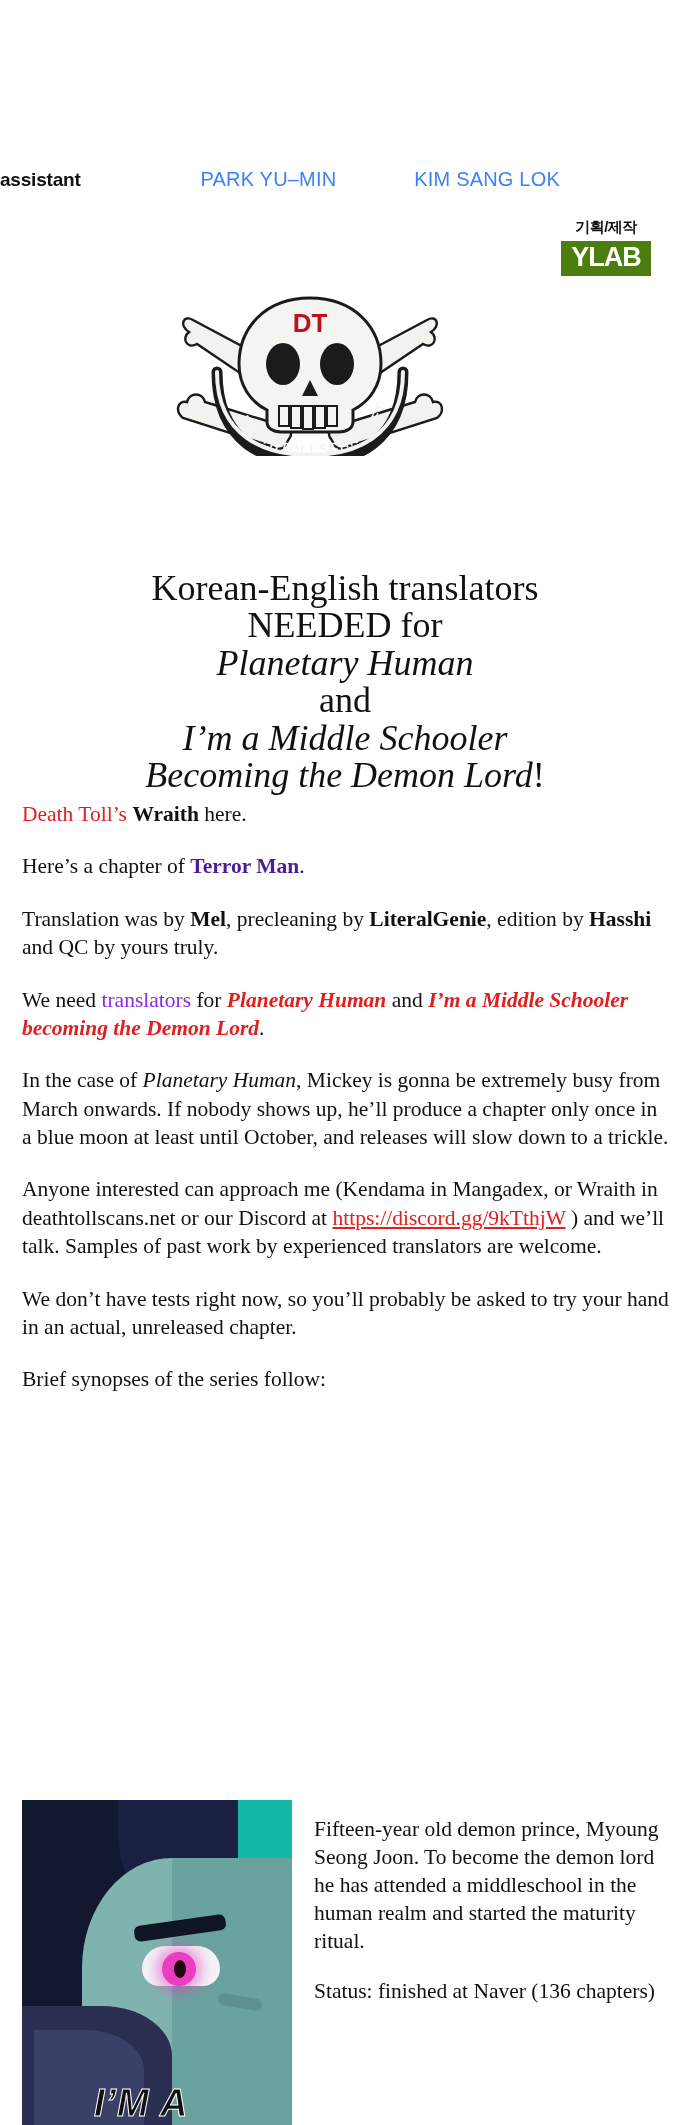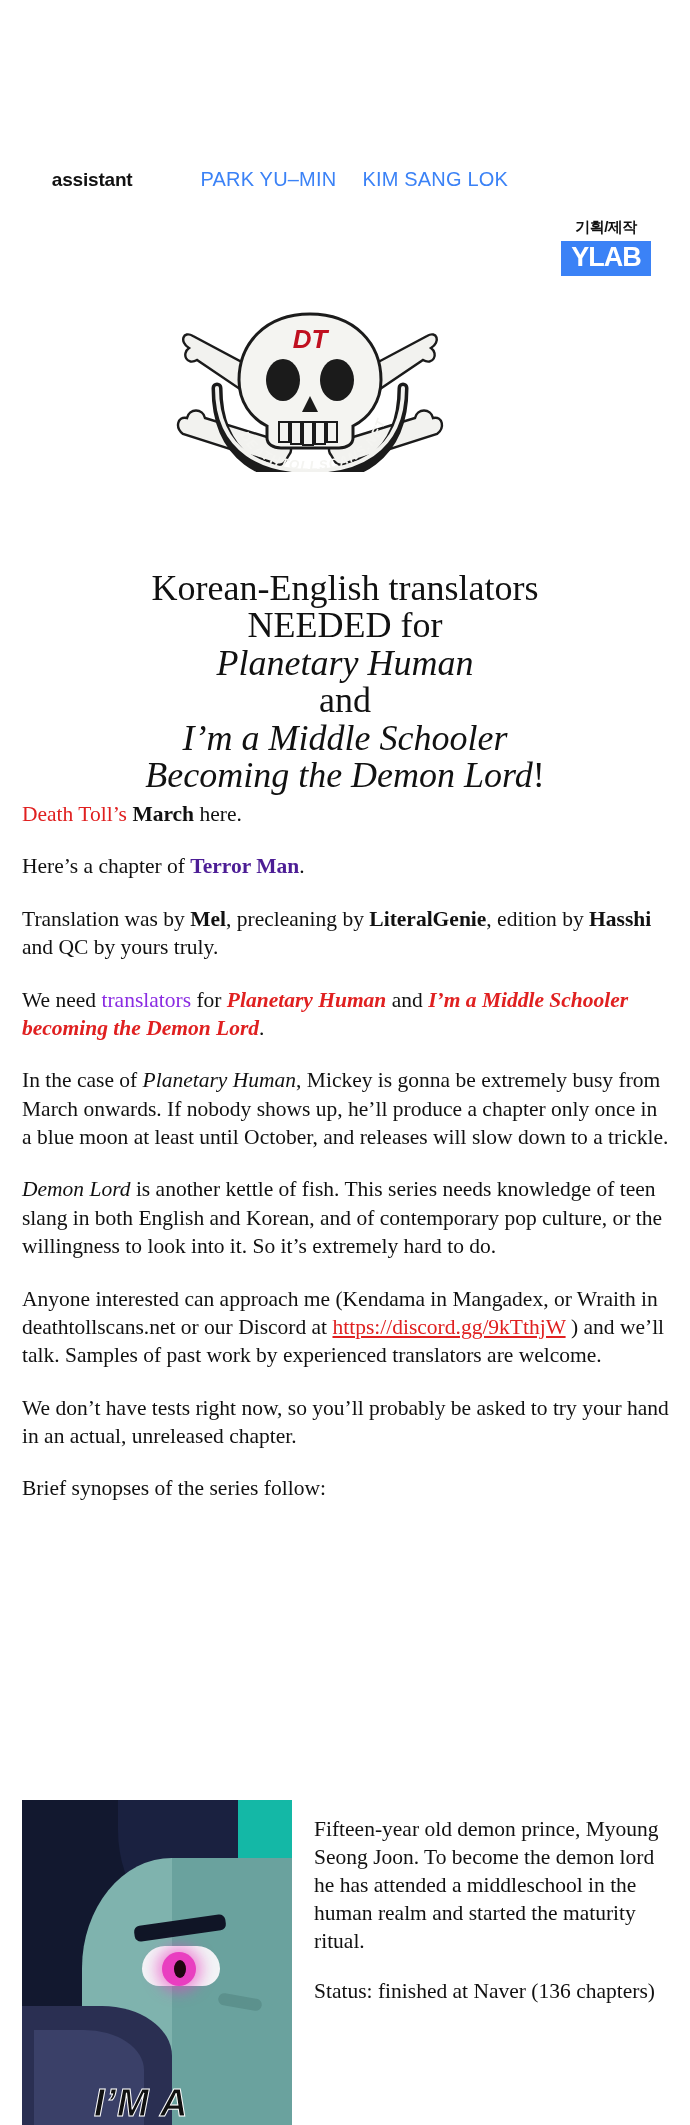--- a/index.html
+++ b/index.html
@@ -28,7 +28,7 @@
     left: 0;
     width: 560px;
     display: flex;
-    justify-content: center;
+    justify-content: space-between;
     align-items: baseline;
     font-family: "Liberation Sans", sans-serif;
   }

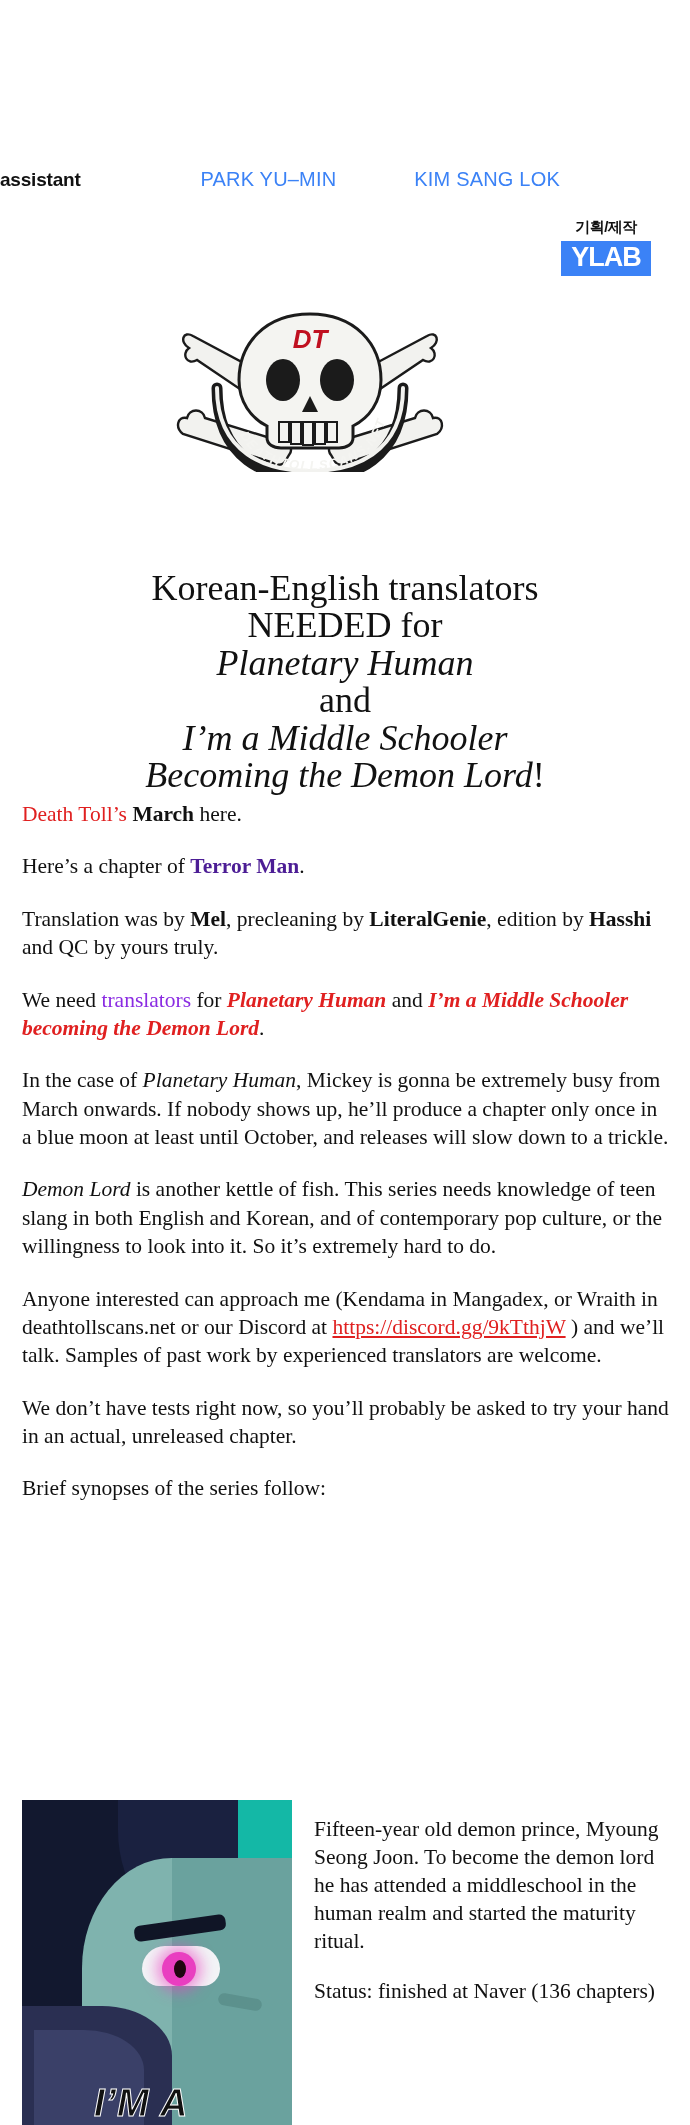--- a/index.html
+++ b/index.html
@@ -65,7 +65,7 @@
   }
   .ylab-logo {
     display: inline-block;
-    background: #3b82f6;
+    background: #4d7c0f;
     color: #ffffff;
     font-family: "Liberation Sans", sans-serif;
     font-weight: bold;

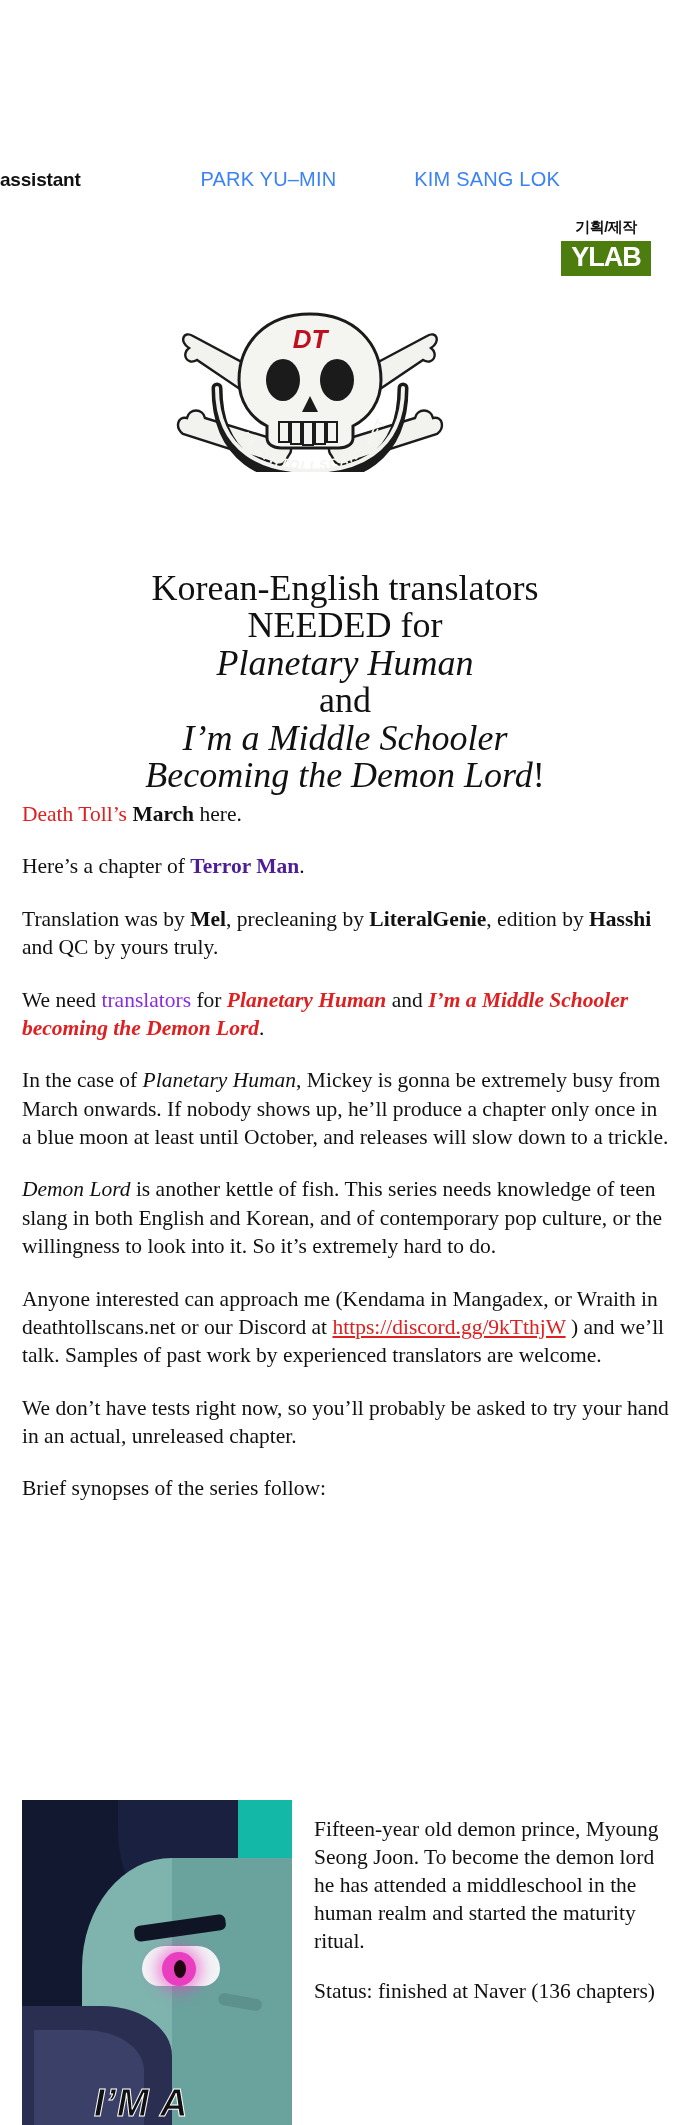--- a/index.html
+++ b/index.html
@@ -78,11 +78,10 @@
   
   .logo-area {
     position: absolute;
-    top: 292px;
+    top: 276px;
     left: 175px;
     width: 270px;
     height: 180px;
-    font-style: italic;
   }
   .logo-area svg { display: block; }
 

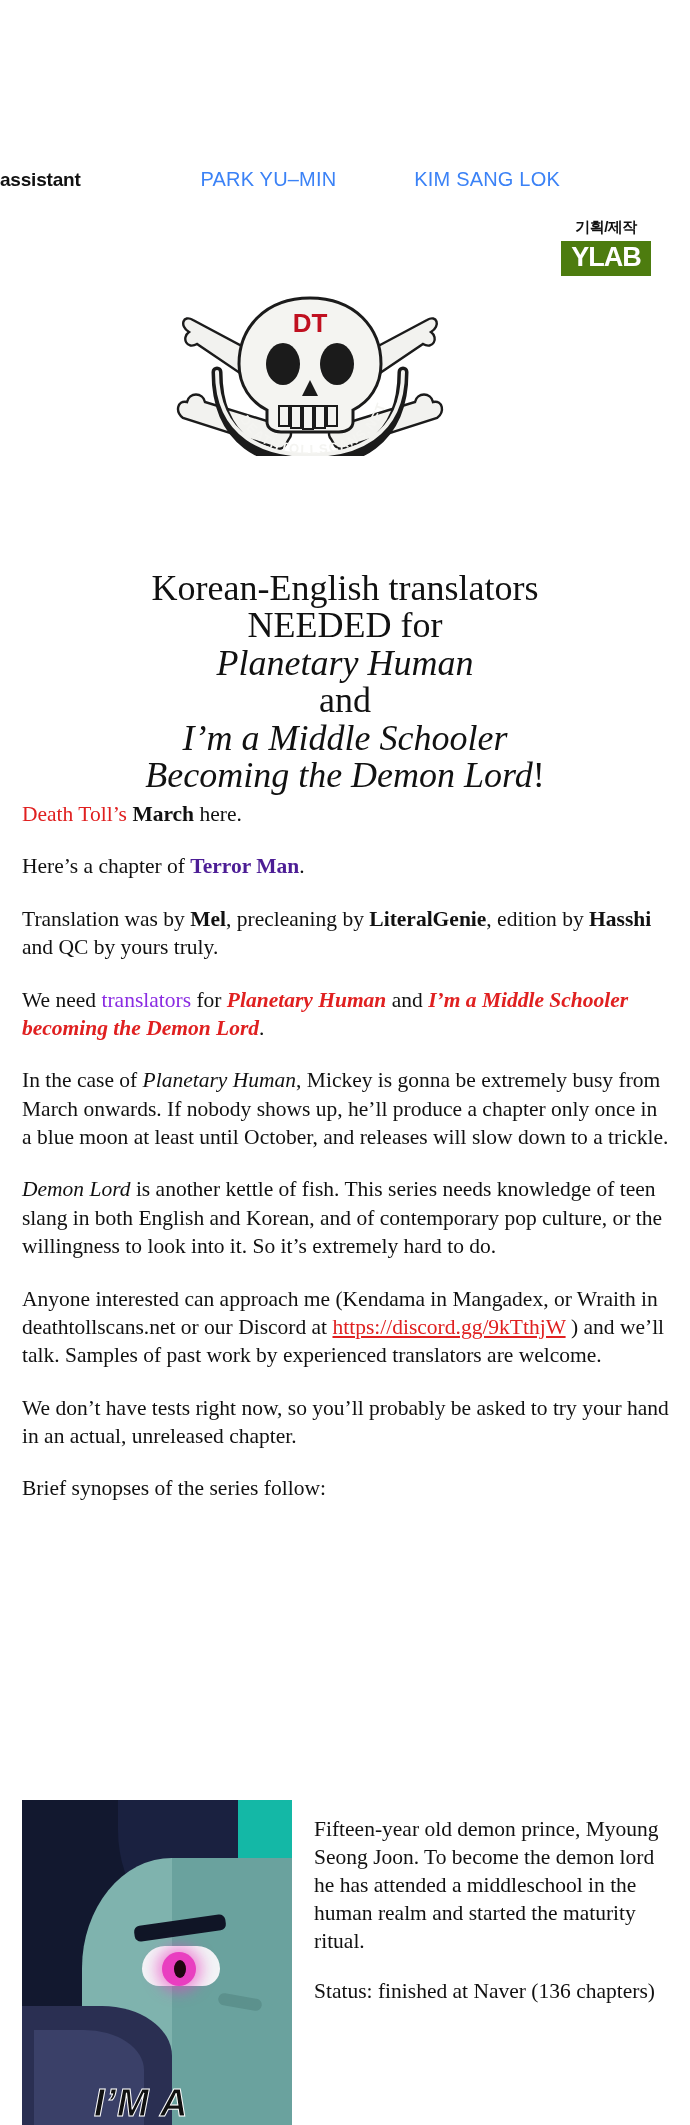--- a/index.html
+++ b/index.html
@@ -327,7 +327,7 @@
 
     <p>
       <span class="red">Death Toll’s</span>
-      <span class="b">March</span>
+      <span class="b">Wraith</span>
       <span>here.</span>
     </p>
 

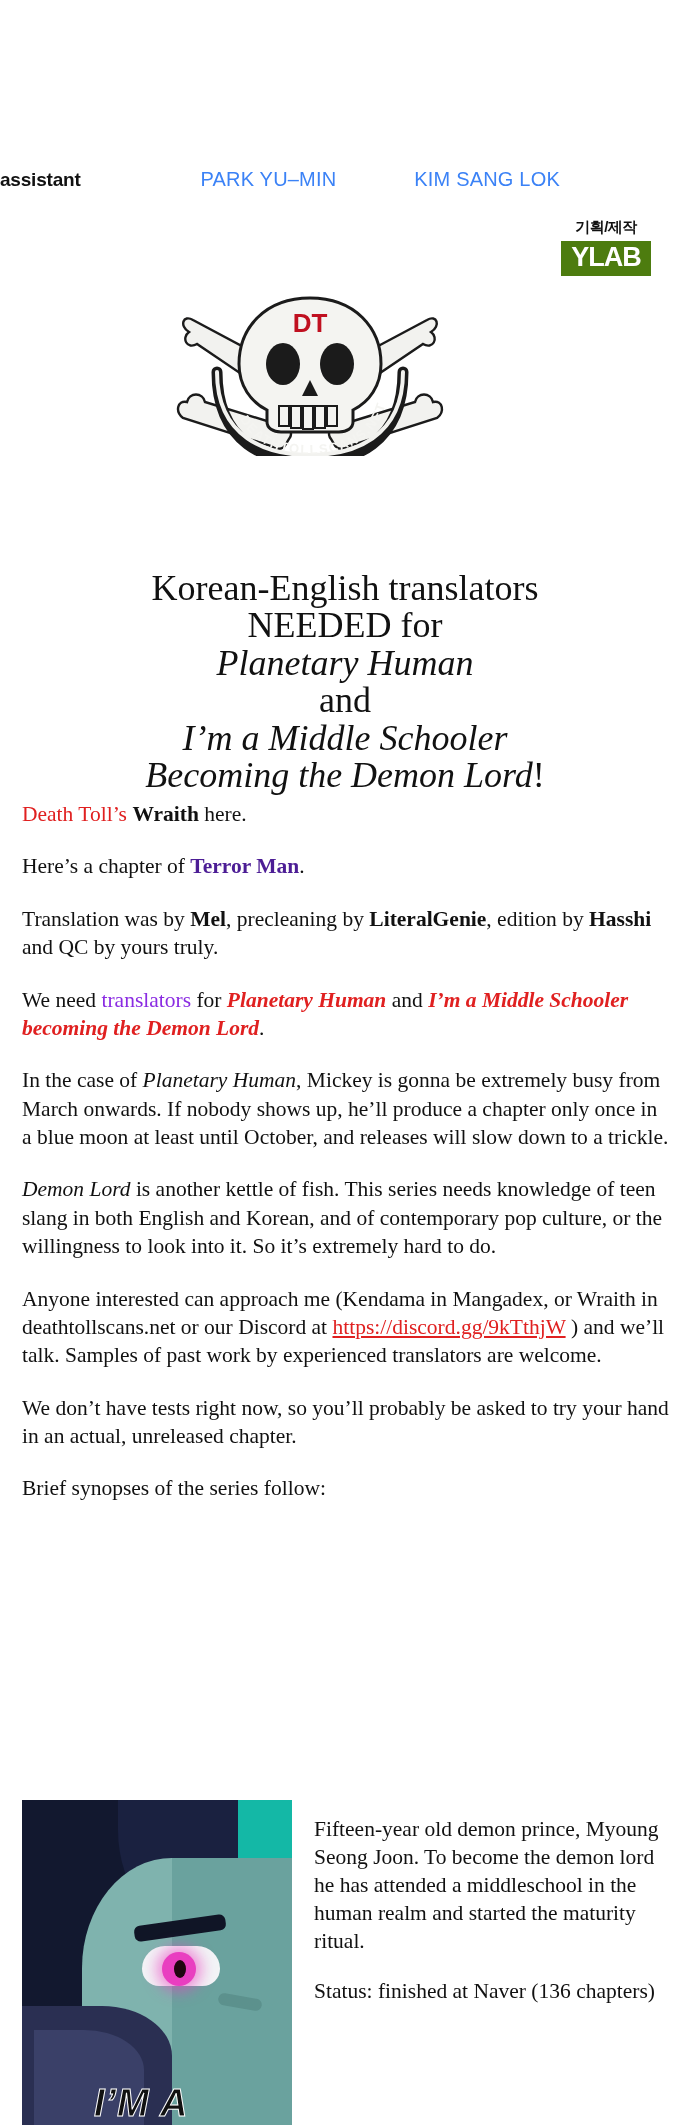--- a/index.html
+++ b/index.html
@@ -359,10 +359,6 @@
       <span class="i">Planetary Human</span><span>, Mickey is gonna be extremely busy from March onwards. If nobody shows up, he’ll produce a chapter only once in a blue moon at least until October, and releases will slow down to a trickle.</span>
     </p>
 
-    <p>
-      <span class="i">Demon Lord</span>
-      <span>is another kettle of fish. This series needs knowledge of teen slang in both English and Korean, and of contemporary pop culture, or the willingness to look into it. So it’s extremely hard to do.</span>
-    </p>
 
     <p>
       <span>Anyone interested can approach me (Kendama in Mangadex, or Wraith in deathtollscans.net or our Discord at</span>

